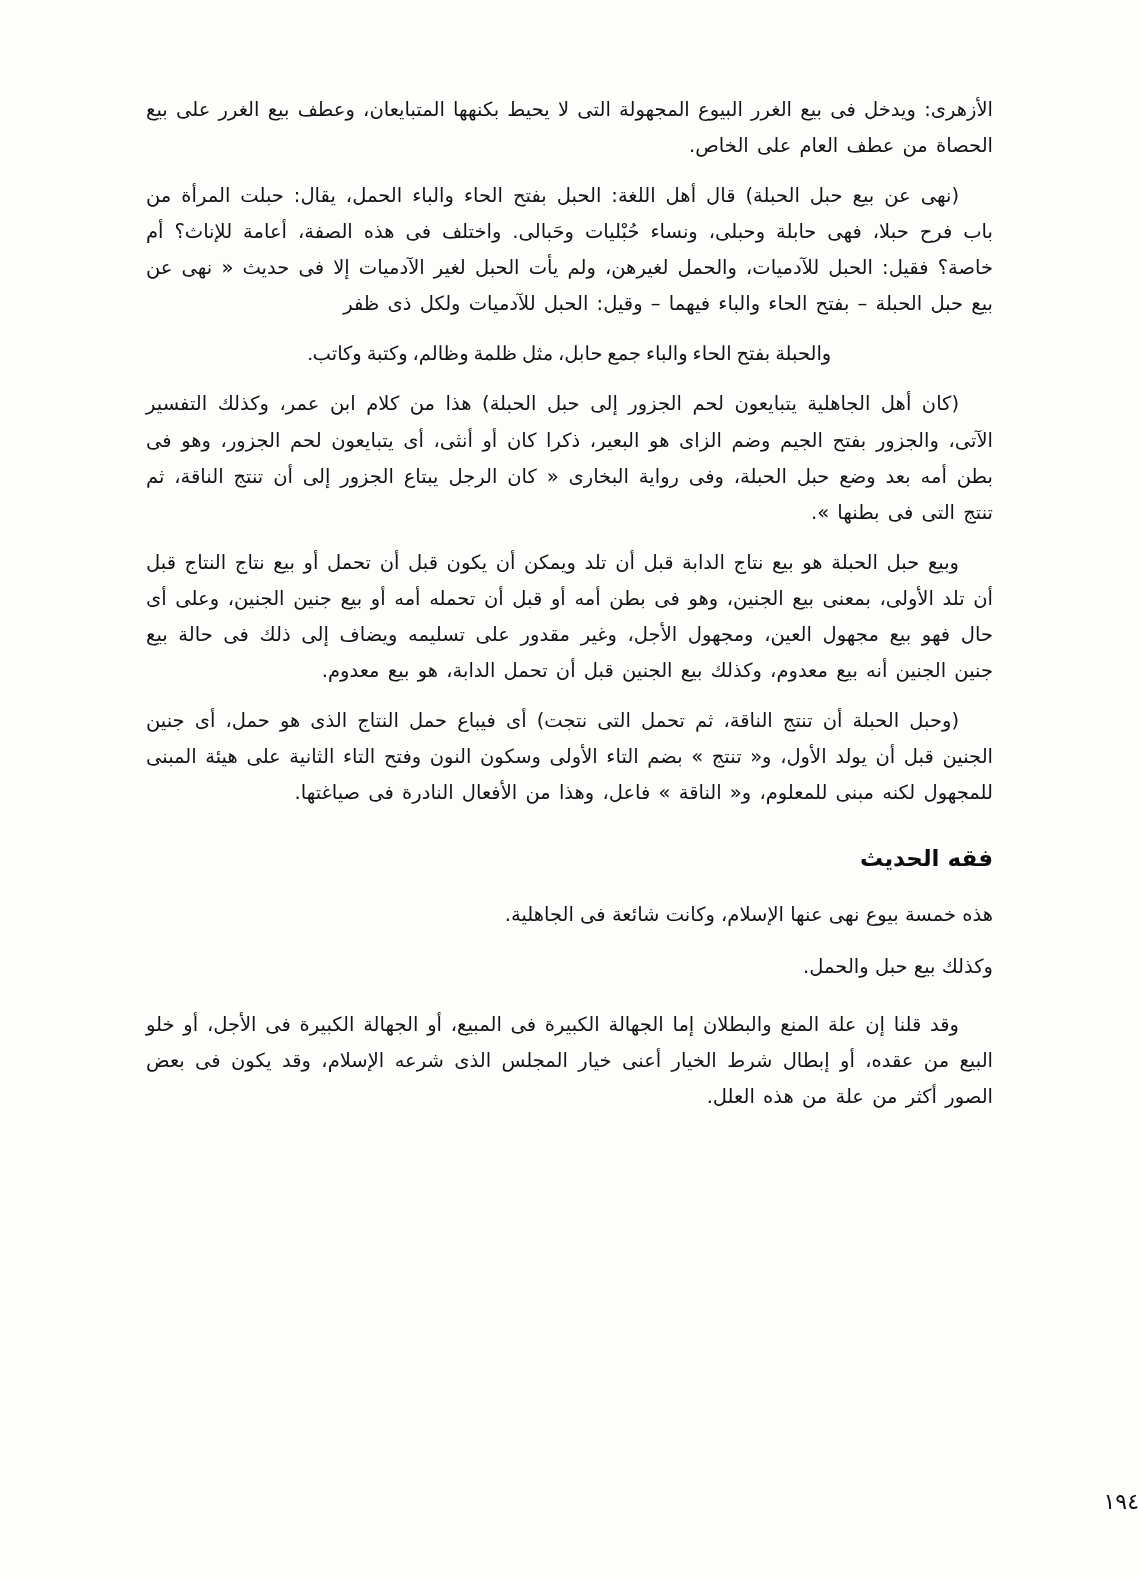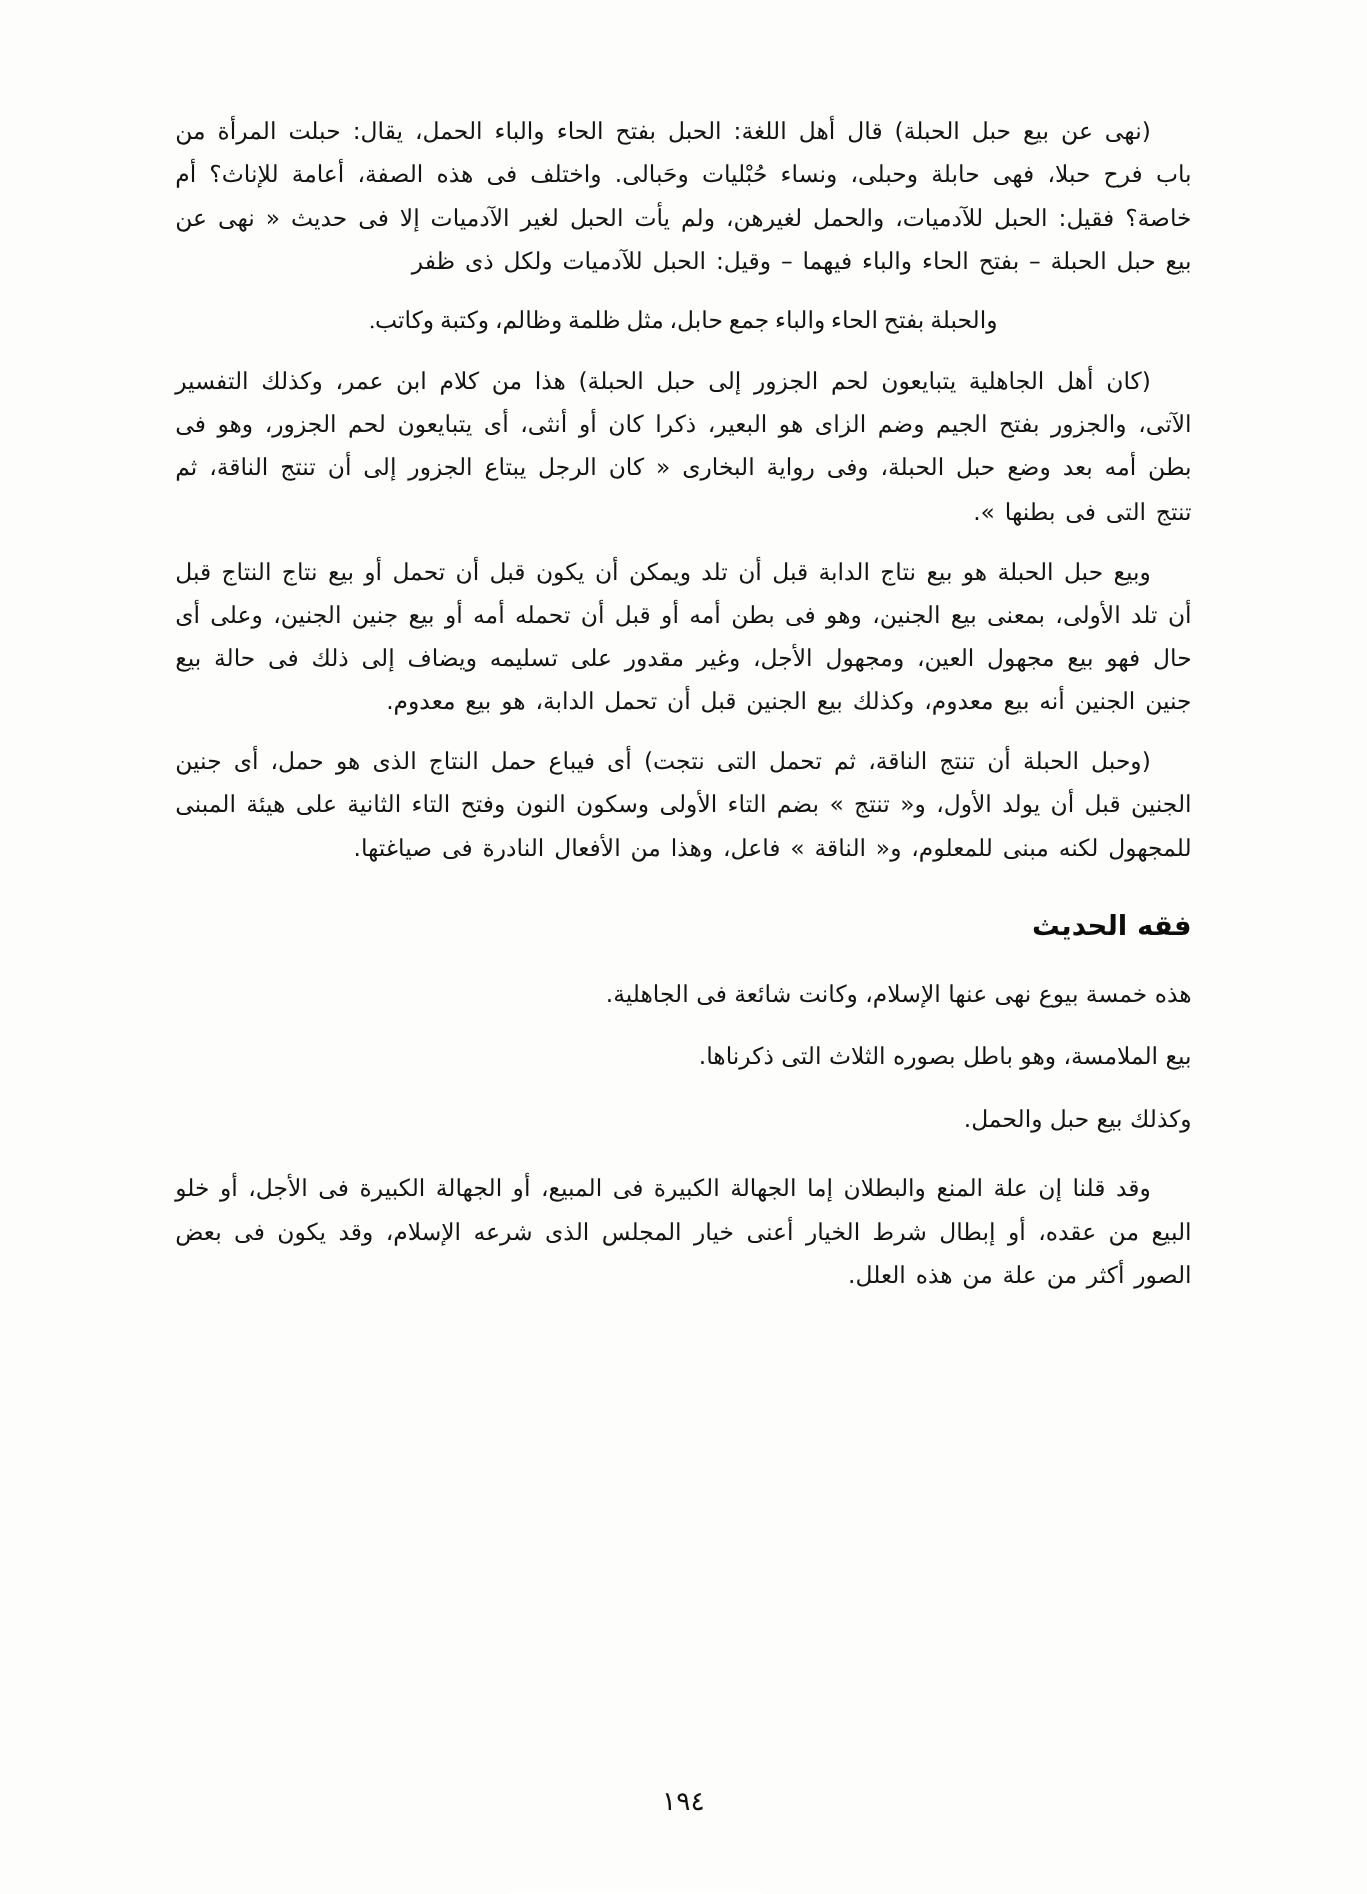--- a/index.html
+++ b/index.html
@@ -80,6 +80,9 @@
 <div class="page">
   <div class="content">
 
+    <p class="wide">
+      <span>الأزهرى: ويدخل فى بيع الغرر البيوع المجهولة التى لا يحيط بكنهها المتبايعان، وعطف بيع الغرر على بيع الحصاة من عطف العام على الخاص.</span>
+    </p>
 
     <p class="indent wide">
       <span class="lead">(نهى عن بيع حبل الحبلة)</span><span> قال أهل اللغة: الحبل بفتح الحاء والباء الحمل، يقال: حبلت المرأة من باب فرح حبلا، فهى حابلة وحبلى، ونساء حُبْليات وحَبالى. واختلف فى هذه الصفة، أعامة للإناث؟ أم خاصة؟ فقيل: الحبل للآدميات، والحمل لغيرهن، ولم يأت الحبل لغير الآدميات إلا فى حديث « نهى عن بيع حبل الحبلة – بفتح الحاء والباء فيهما – وقيل: الحبل للآدميات ولكل ذى ظفر</span>

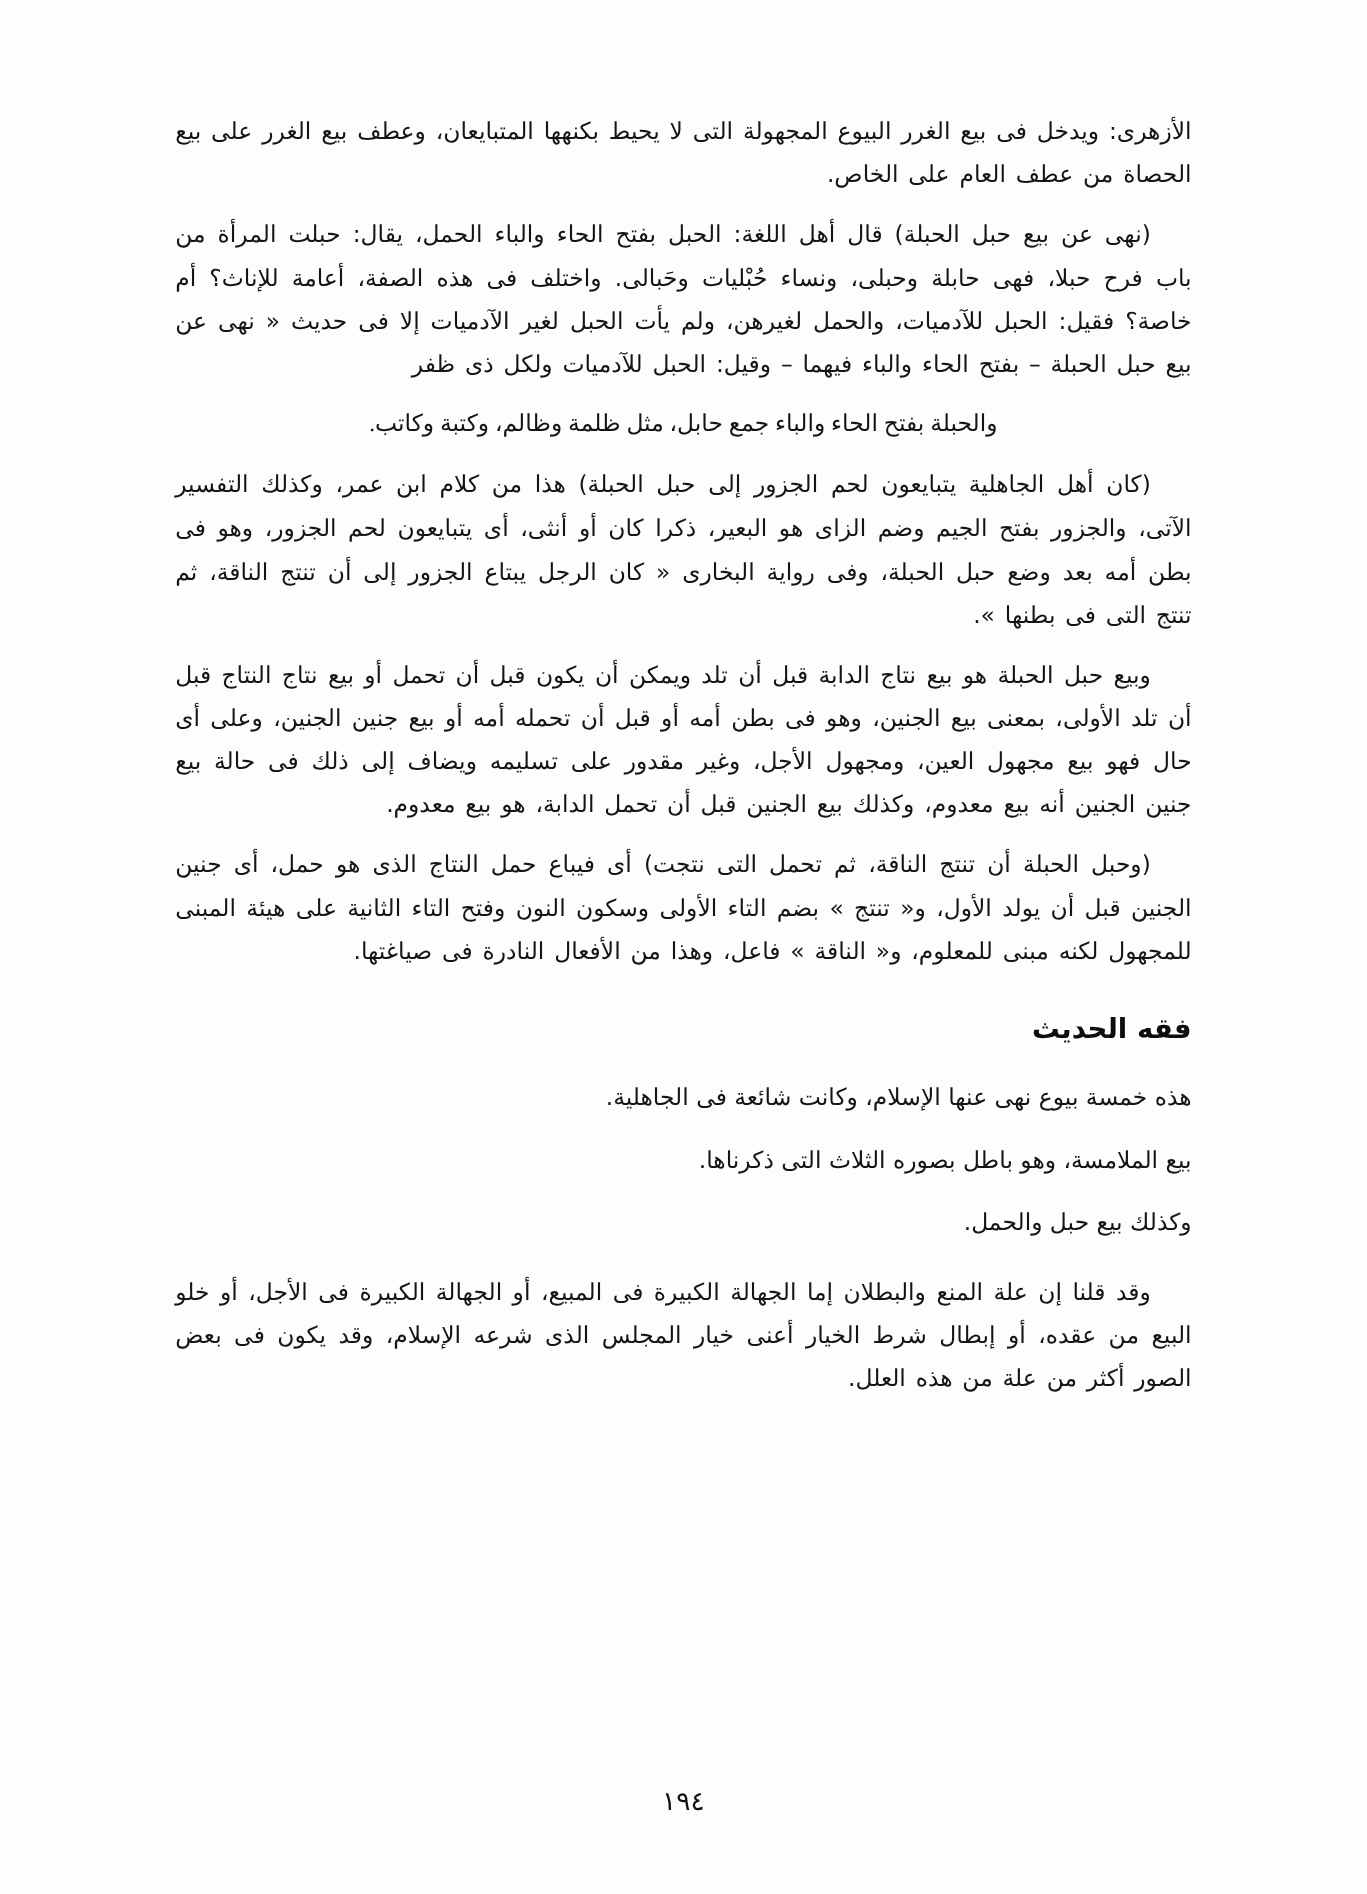--- a/index.html
+++ b/index.html
@@ -107,7 +107,6 @@
     <div class="section-title">فقه الحديث</div>
 
     <div class="list-line">هذه خمسة بيوع نهى عنها الإسلام، وكانت شائعة فى الجاهلية.</div>
-    <div class="list-line">بيع الملامسة، وهو باطل بصوره الثلاث التى ذكرناها.</div>
     <div class="list-line">وكذلك بيع حبل والحمل.</div>
 
     <div class="smallgap"></div>

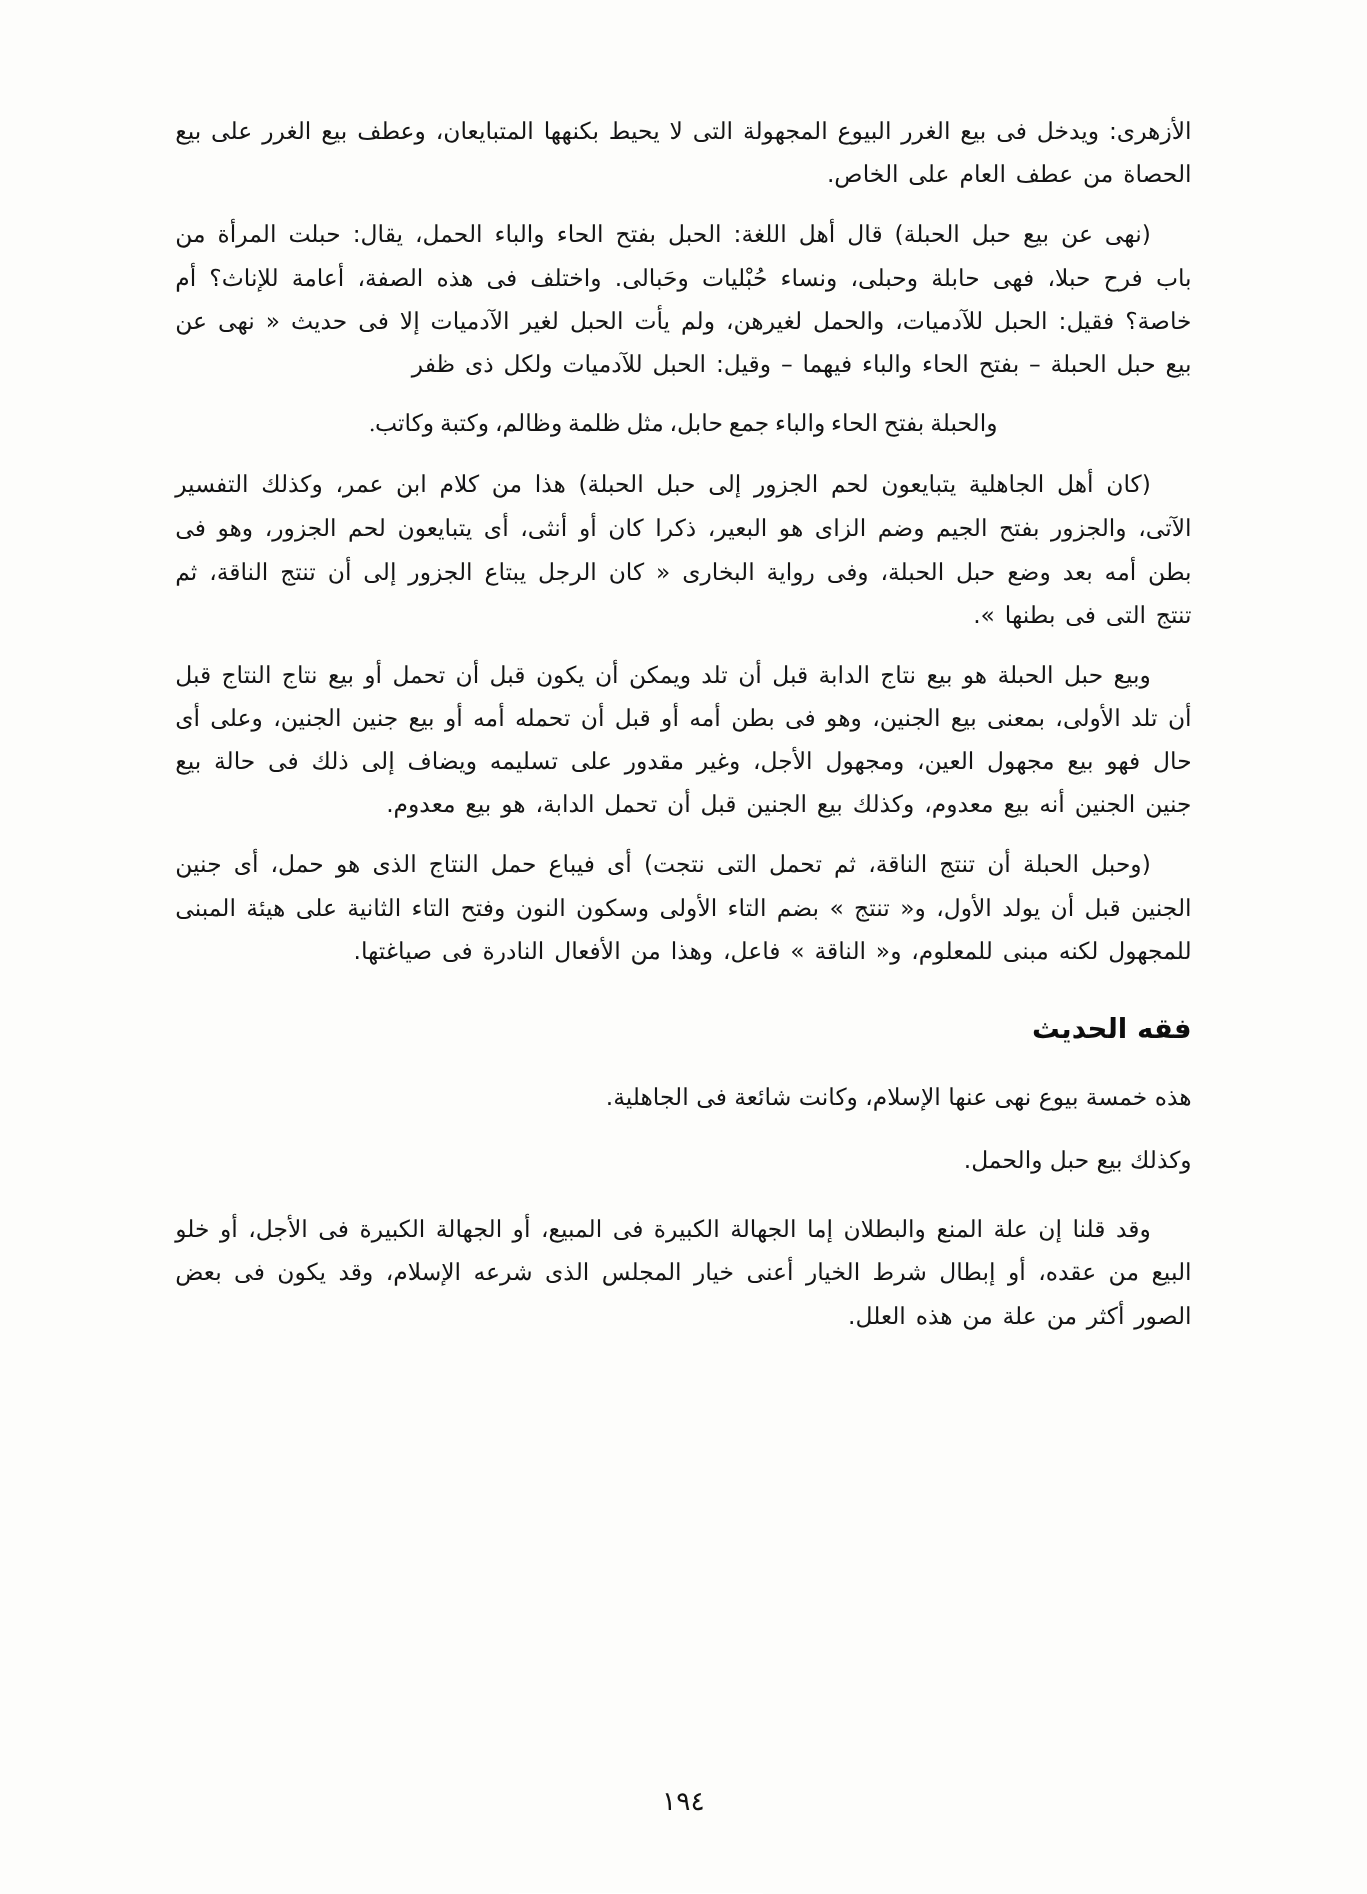--- a/index.html
+++ b/index.html
@@ -67,7 +67,7 @@
     bottom: 64px;
     left: 0;
     right: 0;
-    text-align: center;
+    text-align: right;
     font-size: 22px;
     color: #111111;
     letter-spacing: 1px;

